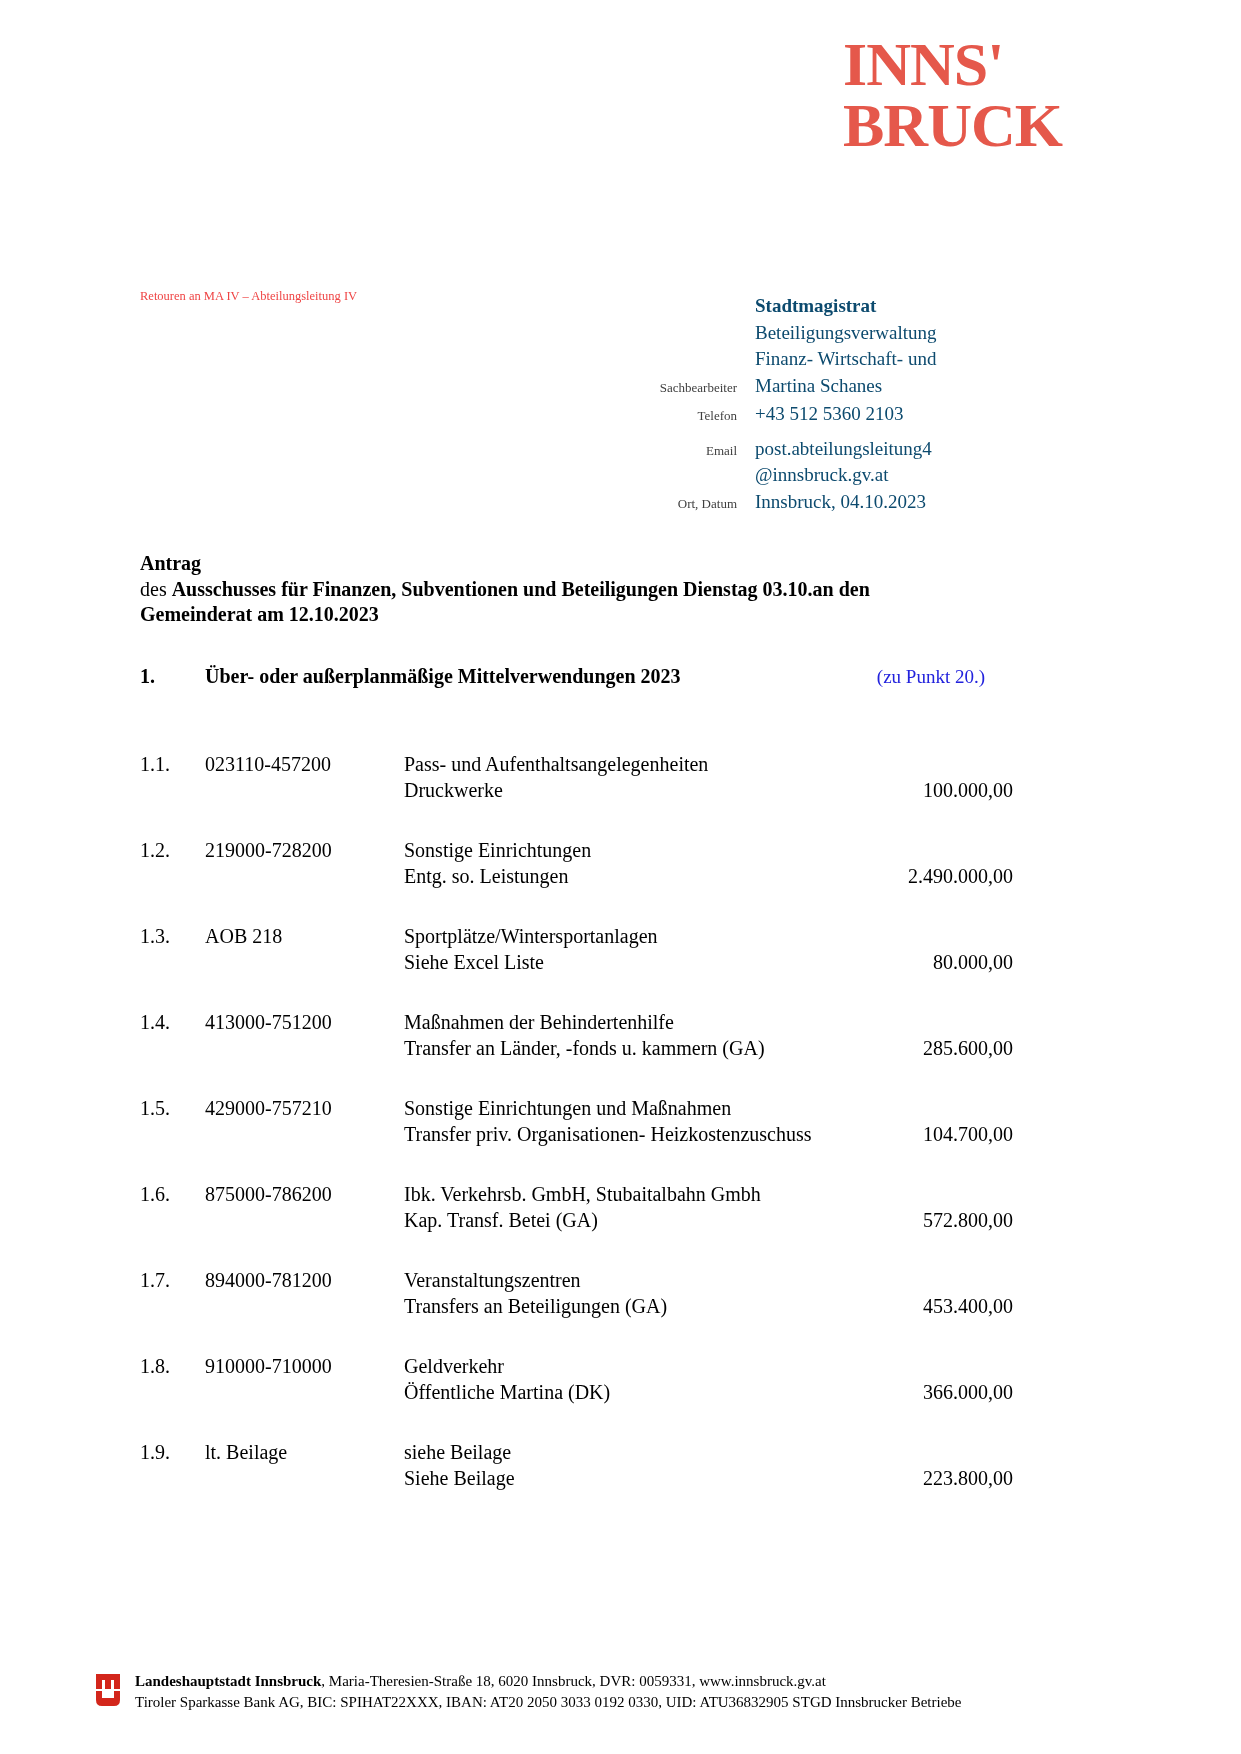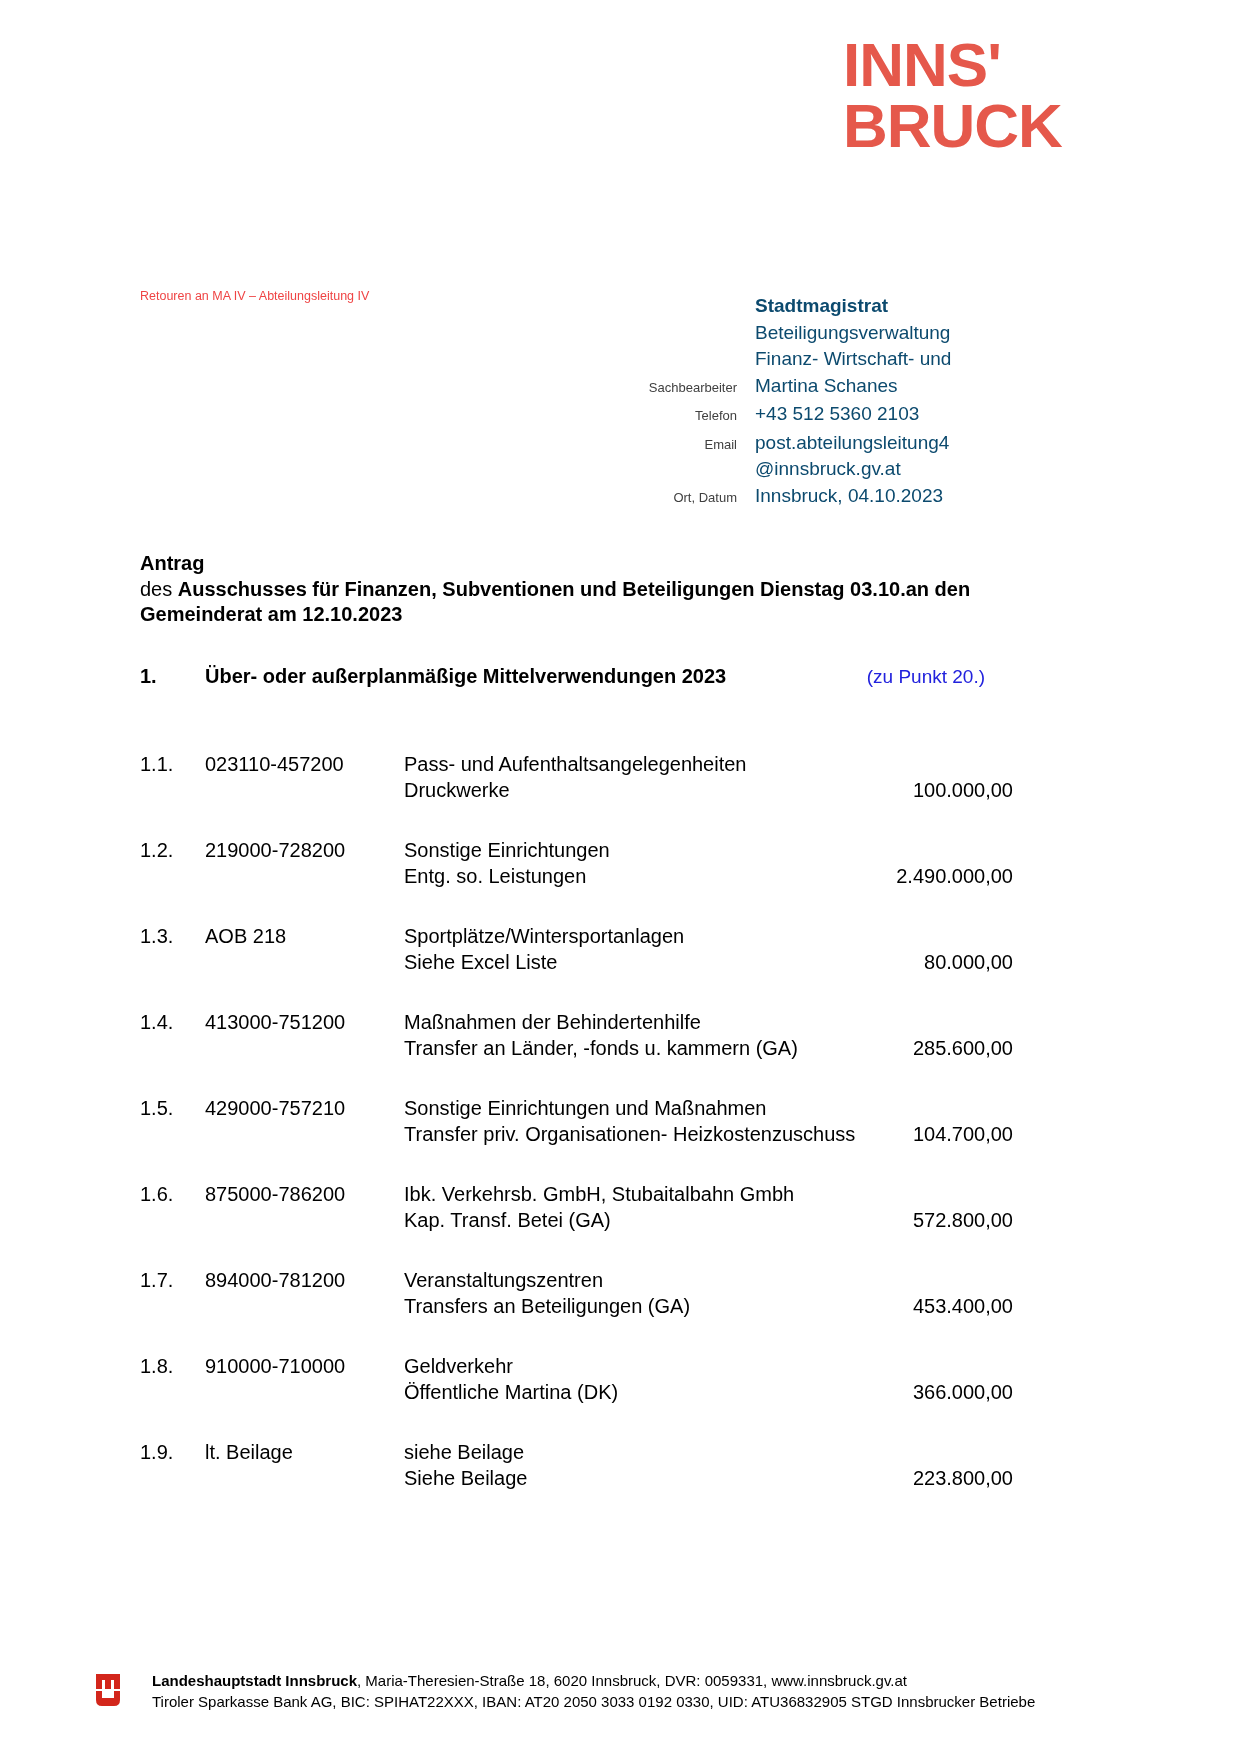--- a/index.html
+++ b/index.html
@@ -7,7 +7,7 @@
     position:relative;
     width:1241px;height:1754px;
     background:#ffffff;
-    font-family:Liberation Sans, sans-serif;
+    font-family:Liberation Serif, serif;
     color:#000;
     overflow:hidden;
   }

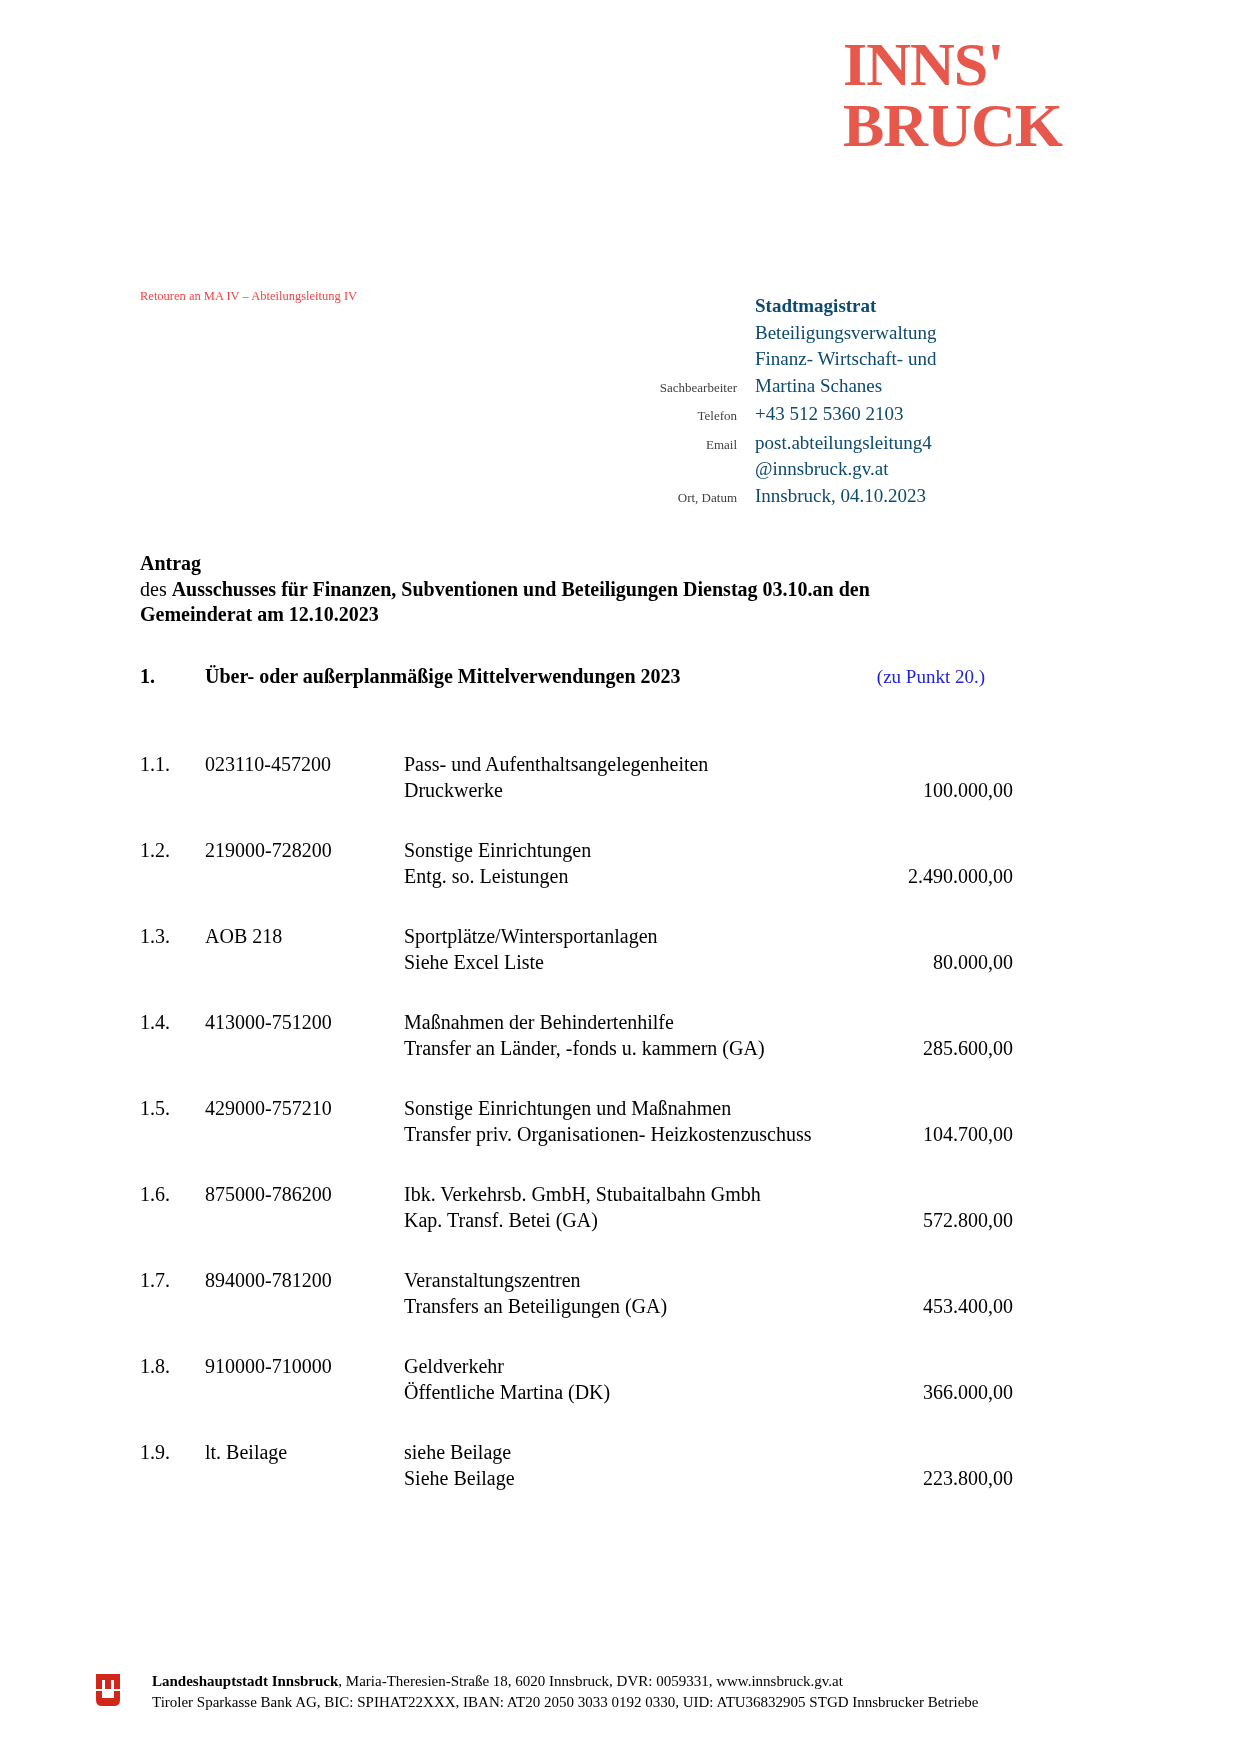--- a/index.html
+++ b/index.html
@@ -33,7 +33,7 @@
   .info-label{font-size:13px;color:#404040;text-align:right;}
   .info-value{font-size:19px;color:#0c4a6e;}
   .info-value.bold{font-weight:bold;}
-  .info-row.gap{margin-top:0;}
+  .info-row.gap{margin-top:6px;}
   
   .title-block{
     position:absolute;left:140px;top:551px;

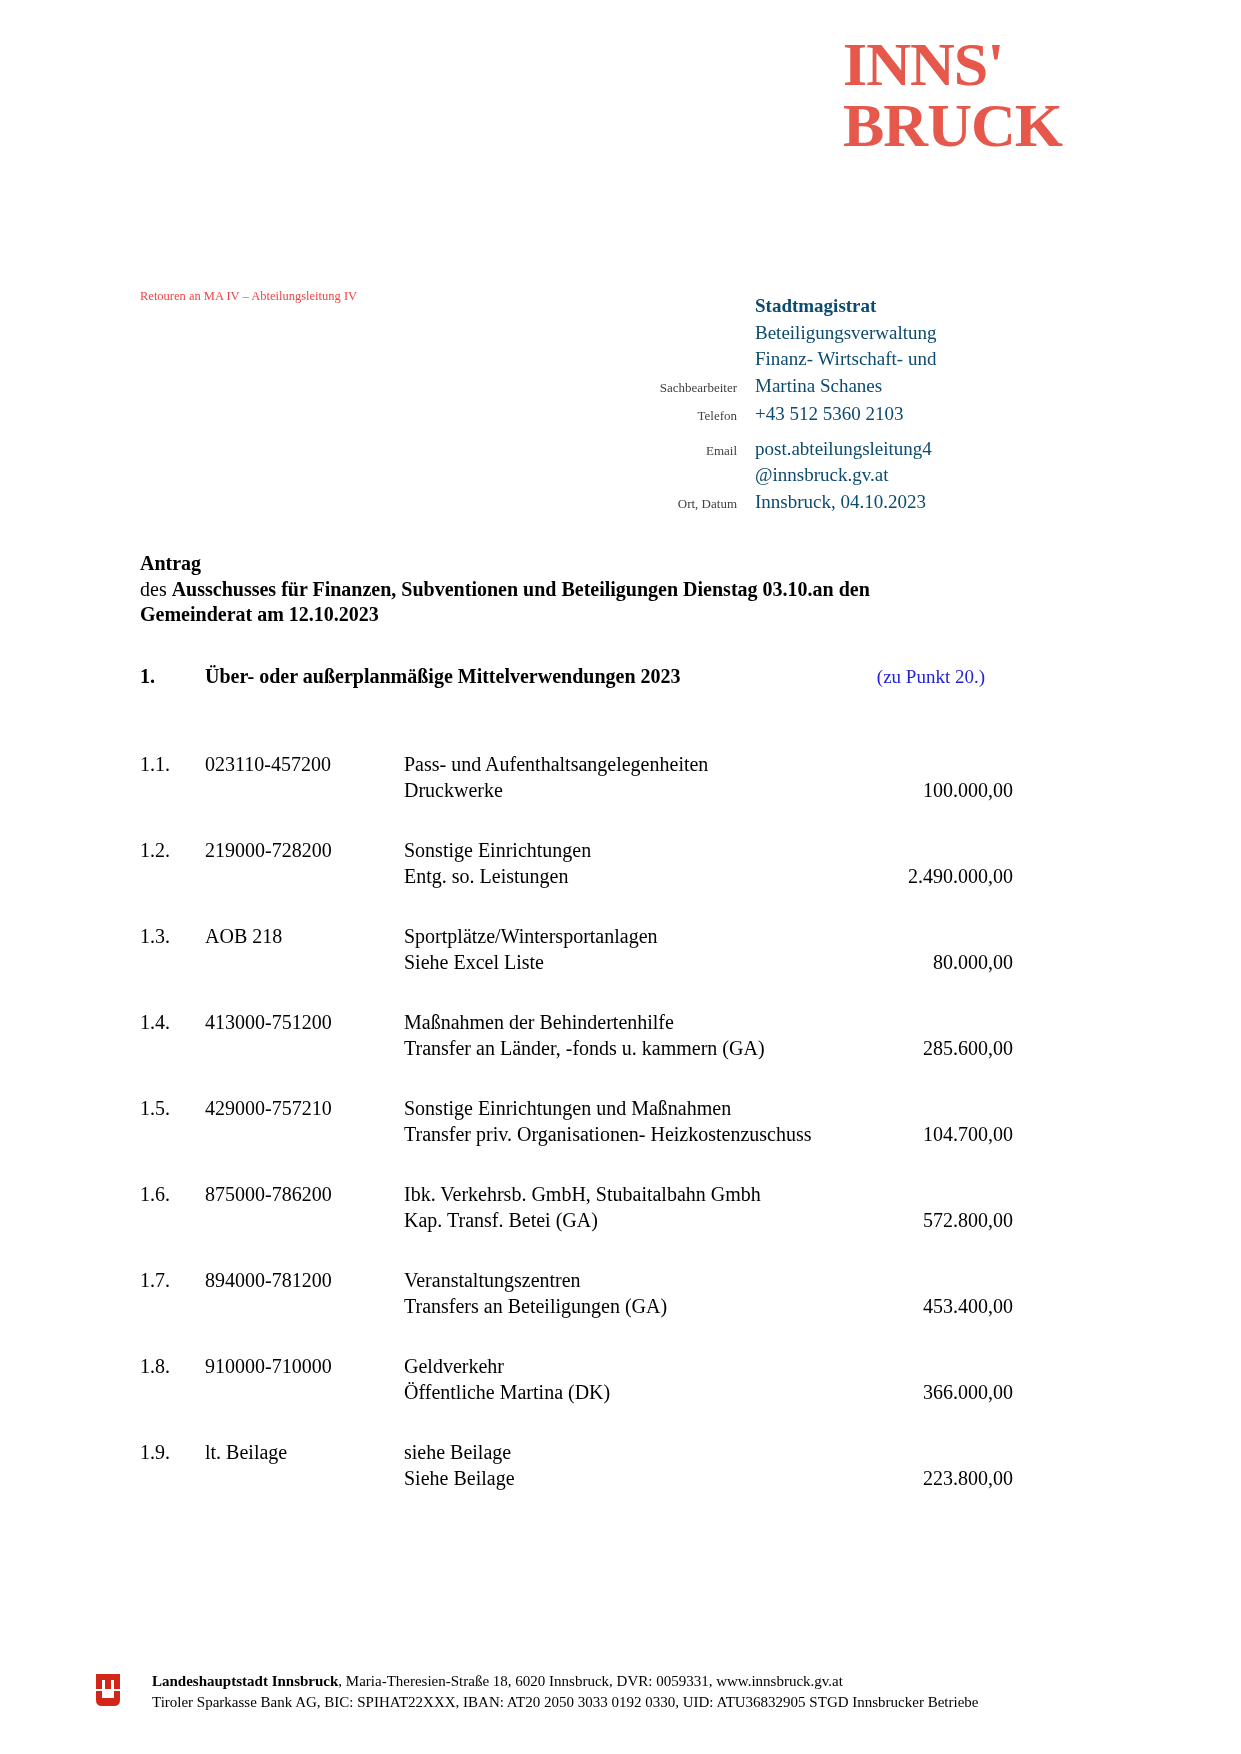--- a/index.html
+++ b/index.html
@@ -65,7 +65,7 @@
   
   .footer{
     position:absolute;left:96px;top:1671px;
-    display:flex;gap:32px;align-items:flex-start;
+    display:flex;gap:15px;align-items:flex-start;
     font-size:15px;line-height:20.5px;
   }
   .footer-icon{flex:0 0 auto;margin-top:3px;}

